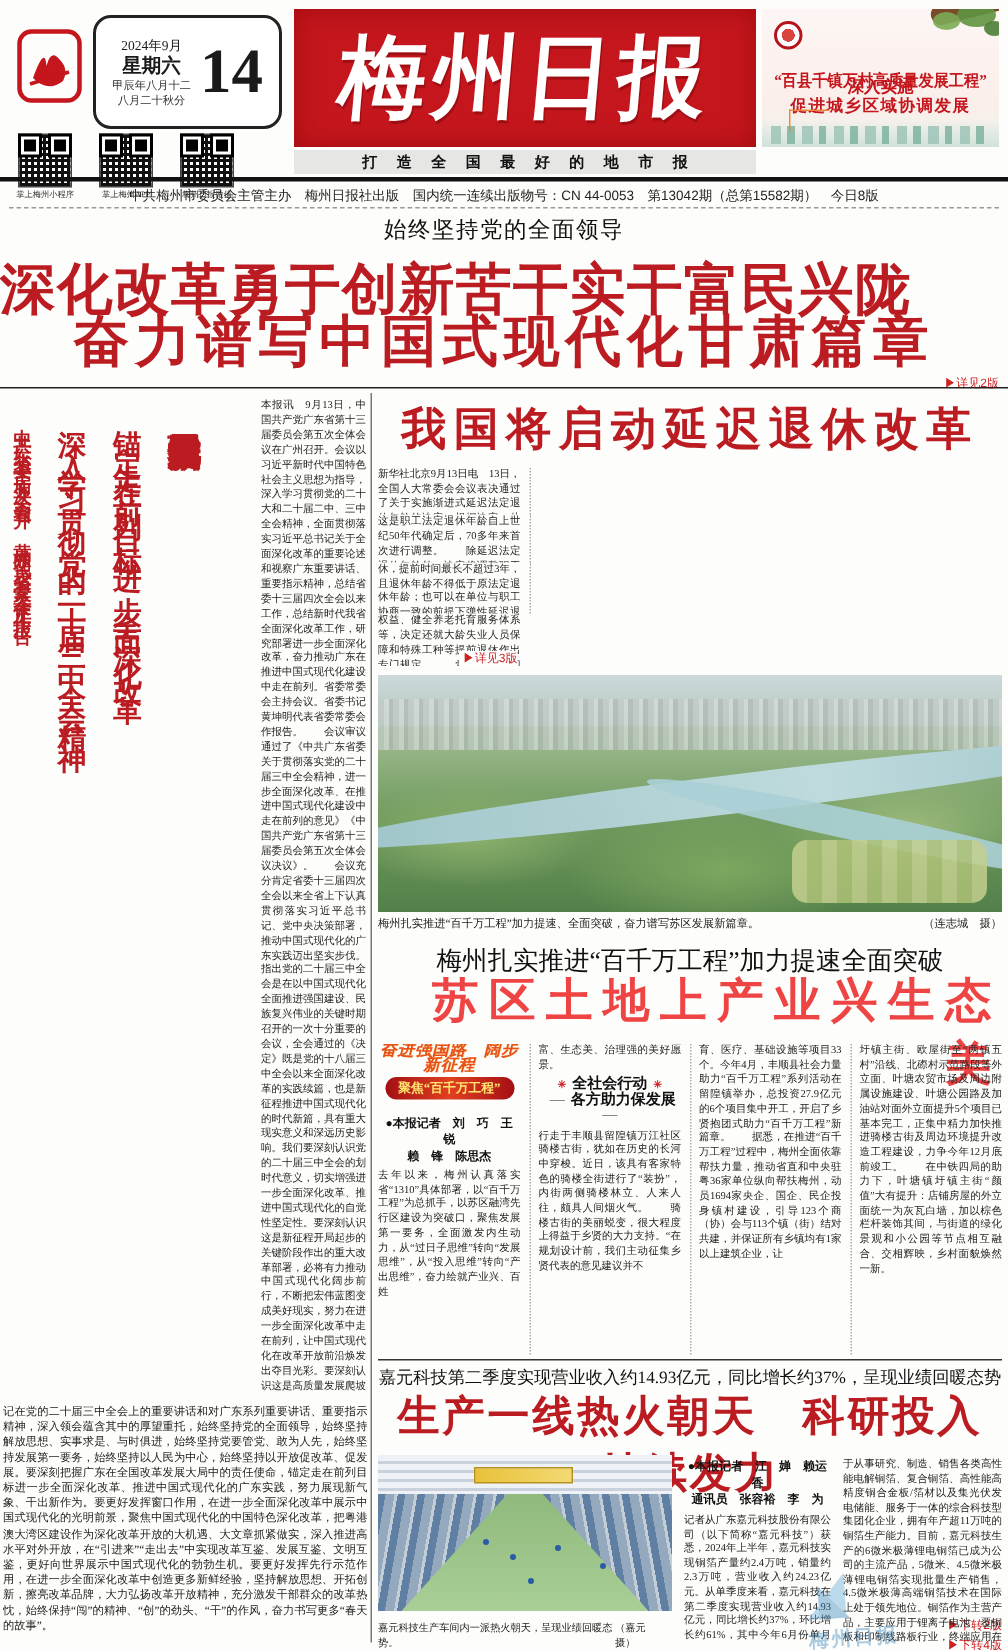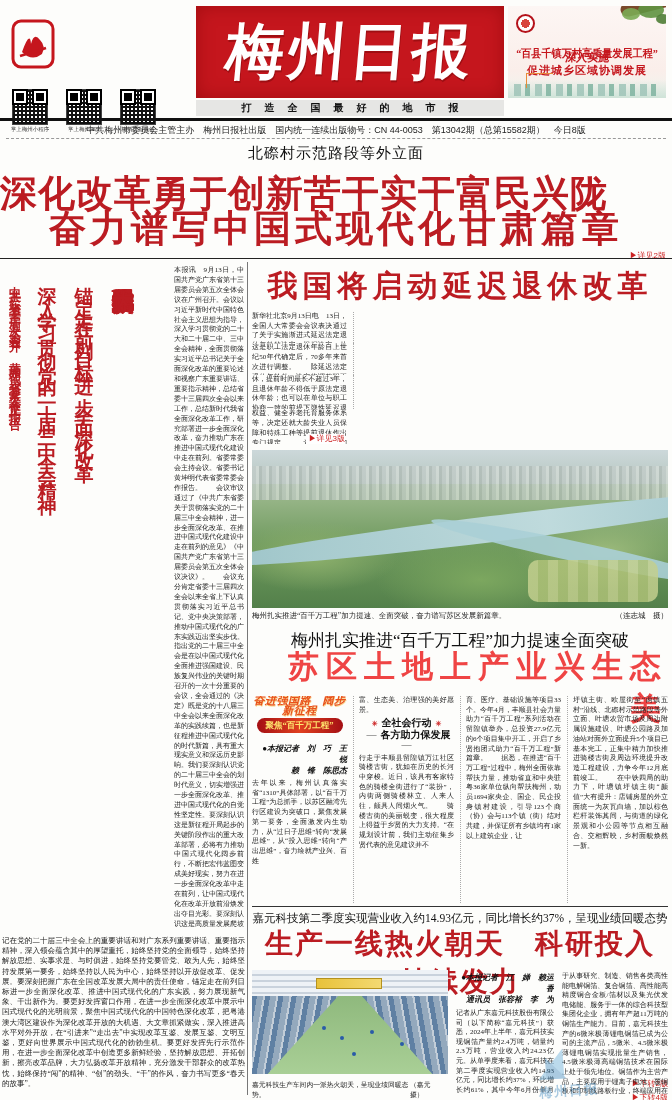--- a/index.html
+++ b/index.html
@@ -123,6 +123,15 @@
     <path d="M10 38 L36 30" stroke="#c5161d" stroke-width="2.5"></path>
   </svg>
 
+  <div class="datebox">
+    <div class="dcol">
+      <span class="d-month">2024年9月</span>
+      <span class="d-week">星期六</span>
+      <span class="d-lunar">甲辰年八月十二</span>
+      <span class="d-lunar">八月二十秋分</span>
+    </div>
+    <span class="d-day">14</span>
+  </div>
 
   <div class="qr-row">
     <div class="qr-wrap">

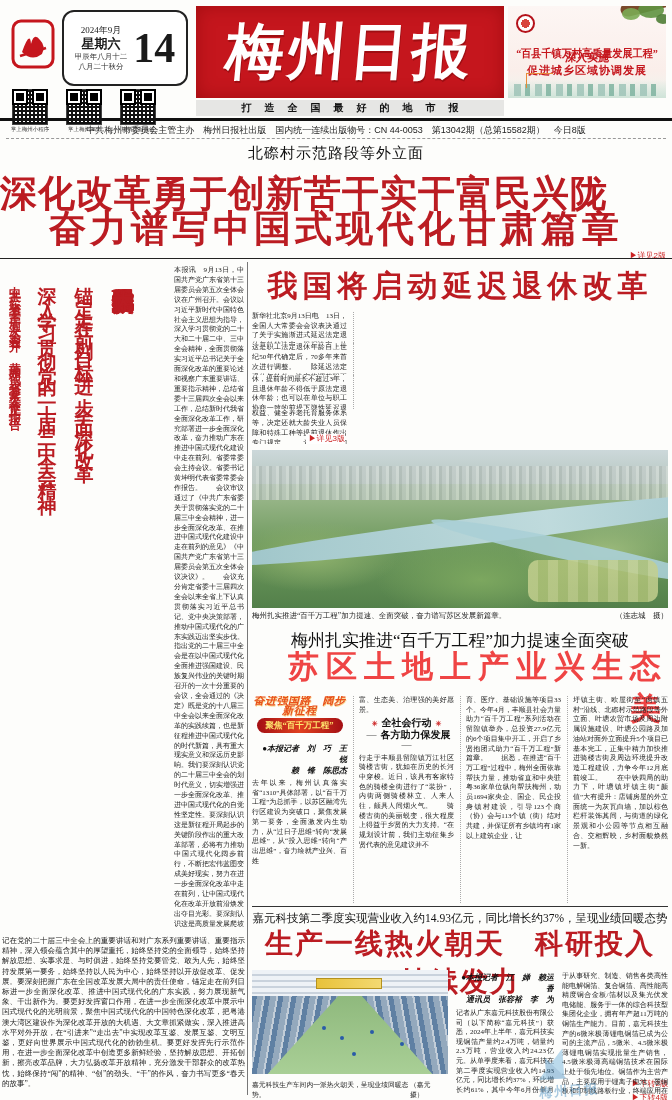--- a/index.html
+++ b/index.html
@@ -170,7 +170,7 @@
   <div class="publisher">中共梅州市委员会主管主办　梅州日报社出版　国内统一连续出版物号：CN 44-0053　第13042期（总第15582期）　今日8版</div>
   <div class="rule-dash"></div>
 
-  <div class="kicker-top">北磜村示范路段等外立面</div>
+  <div class="kicker-top">始终坚持党的全面领导</div>
   <div class="h-main1">深化改革勇于创新苦干实干富民兴陇</div>
   <div class="h-main2">奋力谱写中国式现代化甘肃篇章</div>
   <span class="jump jump-top">▶详见2版</span>

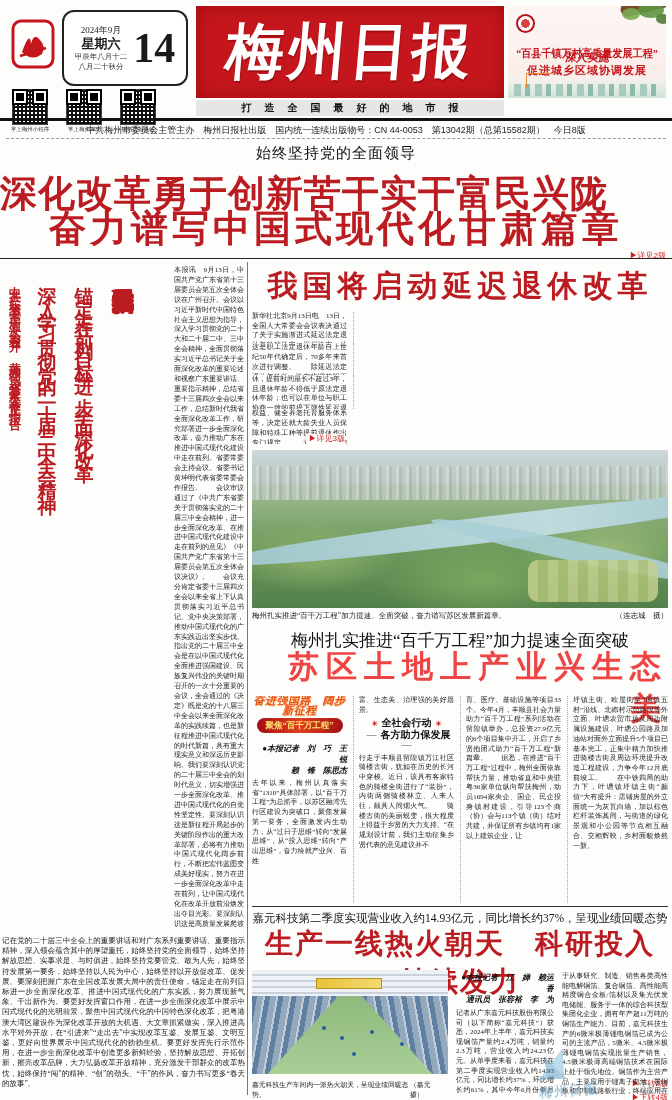--- a/index.html
+++ b/index.html
@@ -87,7 +87,7 @@
   .banner-l1{font-size:11px;font-weight:bold;color:#e8501a;font-style:italic;letter-spacing:.5px;text-shadow:.5px .5px 0 #f9d38a;}
   .banner-ribbon{margin:3px auto 0;width:86px;height:15px;border-radius:8px;background:linear-gradient(90deg,#a40f14,#e04020,#a40f14);display:flex;align-items:center;justify-content:center;}
   .banner-l2{font-size:8.5px;font-weight:bold;color:#ffe66e;}
-  .byline{text-align:right;font-size:8px;font-weight:bold;line-height:11px;color:#111;margin-bottom:3px;font-style:italic;}
+  .byline{text-align:center;font-size:8px;font-weight:bold;line-height:11px;color:#111;margin-bottom:3px;}
   .subhead{text-align:center;font-weight:bold;font-size:10px;color:#111;margin:3px 0 4px;}
   .subhead .s1::before,.subhead .s1::after{content:"✳";color:#cc2222;font-size:7px;margin:0 4px;}
   .subhead .s2::before,.subhead .s2::after{content:"—";color:#888;margin:0 4px;}

